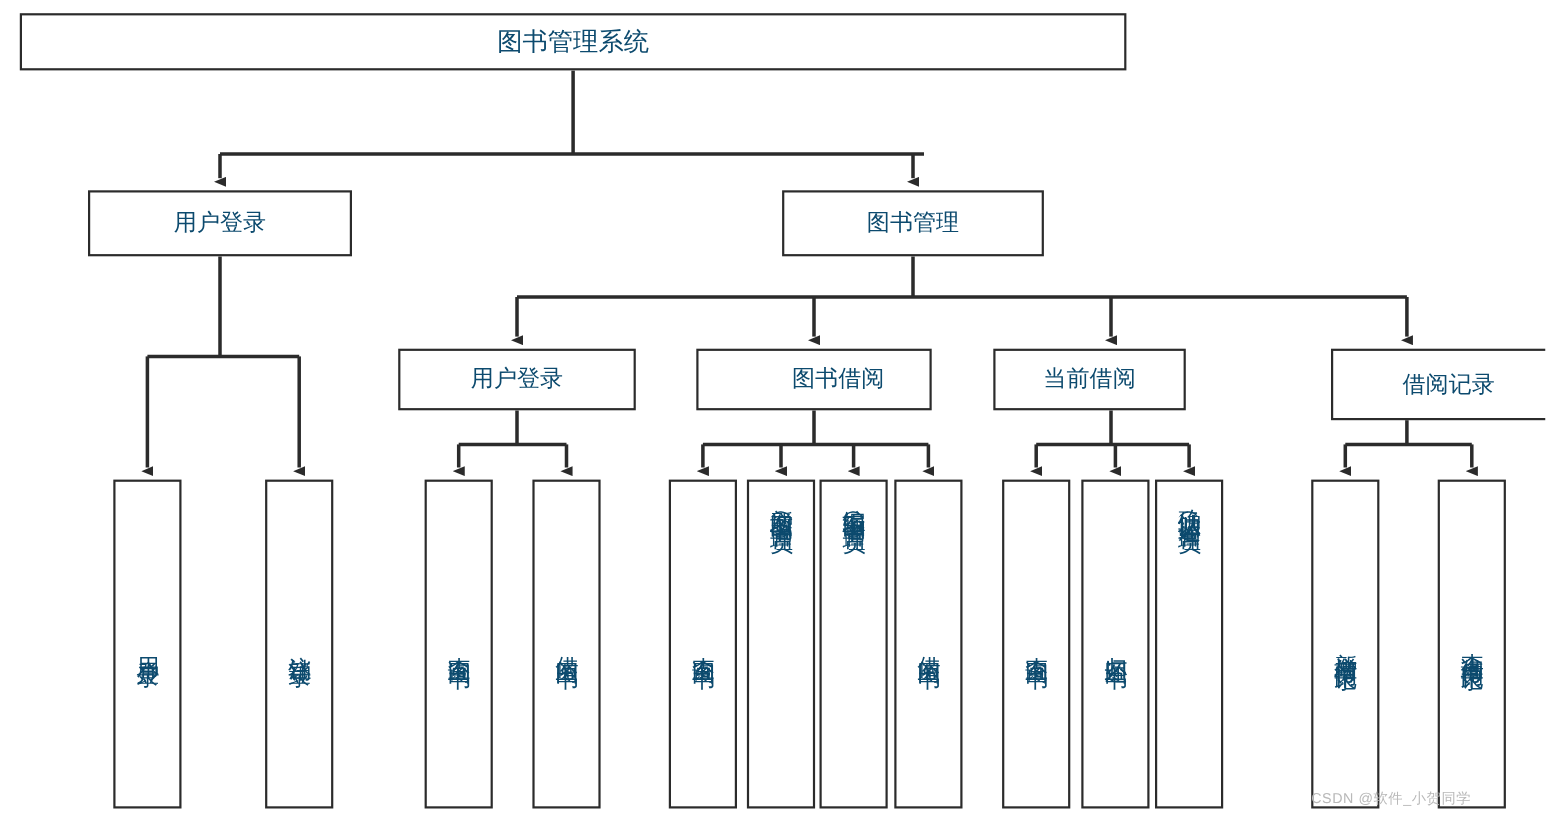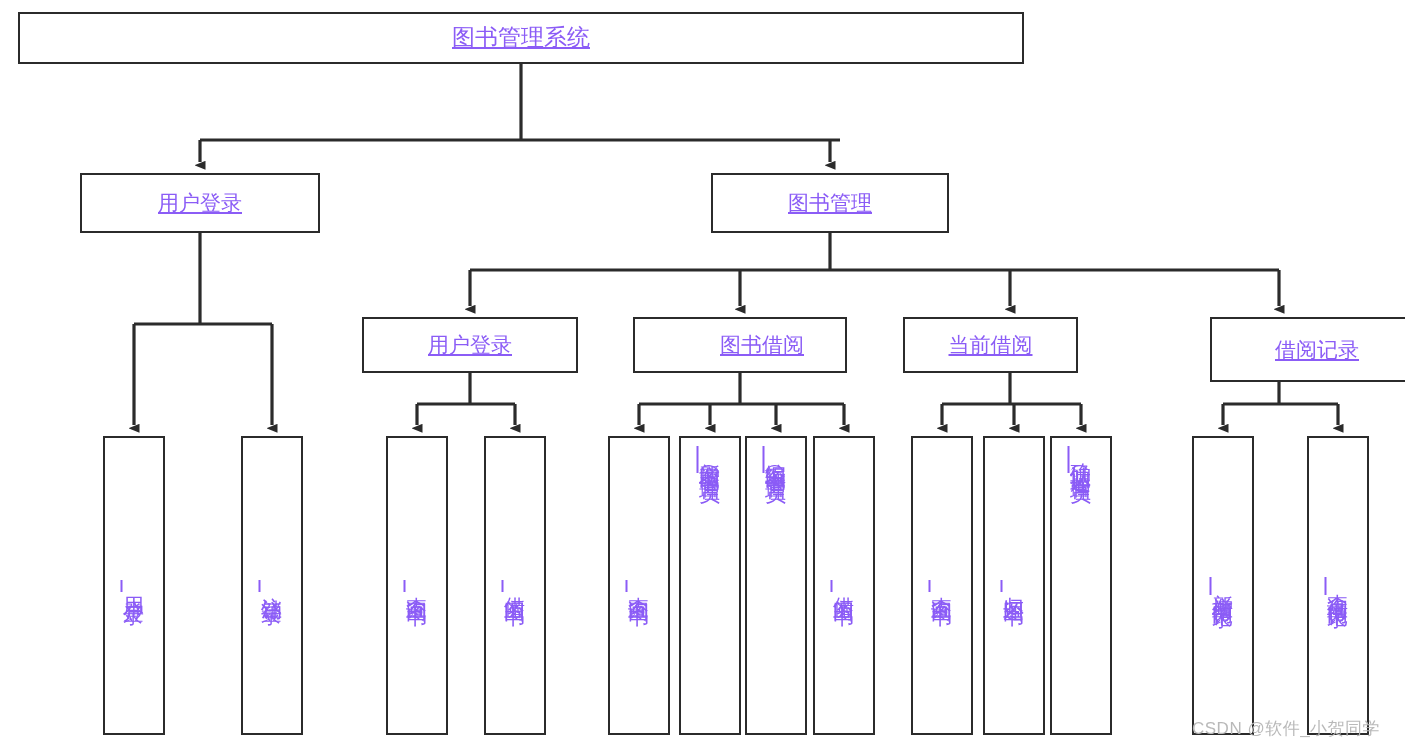--- a/index.html
+++ b/index.html
@@ -34,9 +34,8 @@
     display: flex;
     align-items: center;
     justify-content: center;
-    color: #8b5cf6;
+    color: #0c4a6e;
     z-index: 2;
-    text-decoration: underline;
   }
   .node-label {
     display: block;

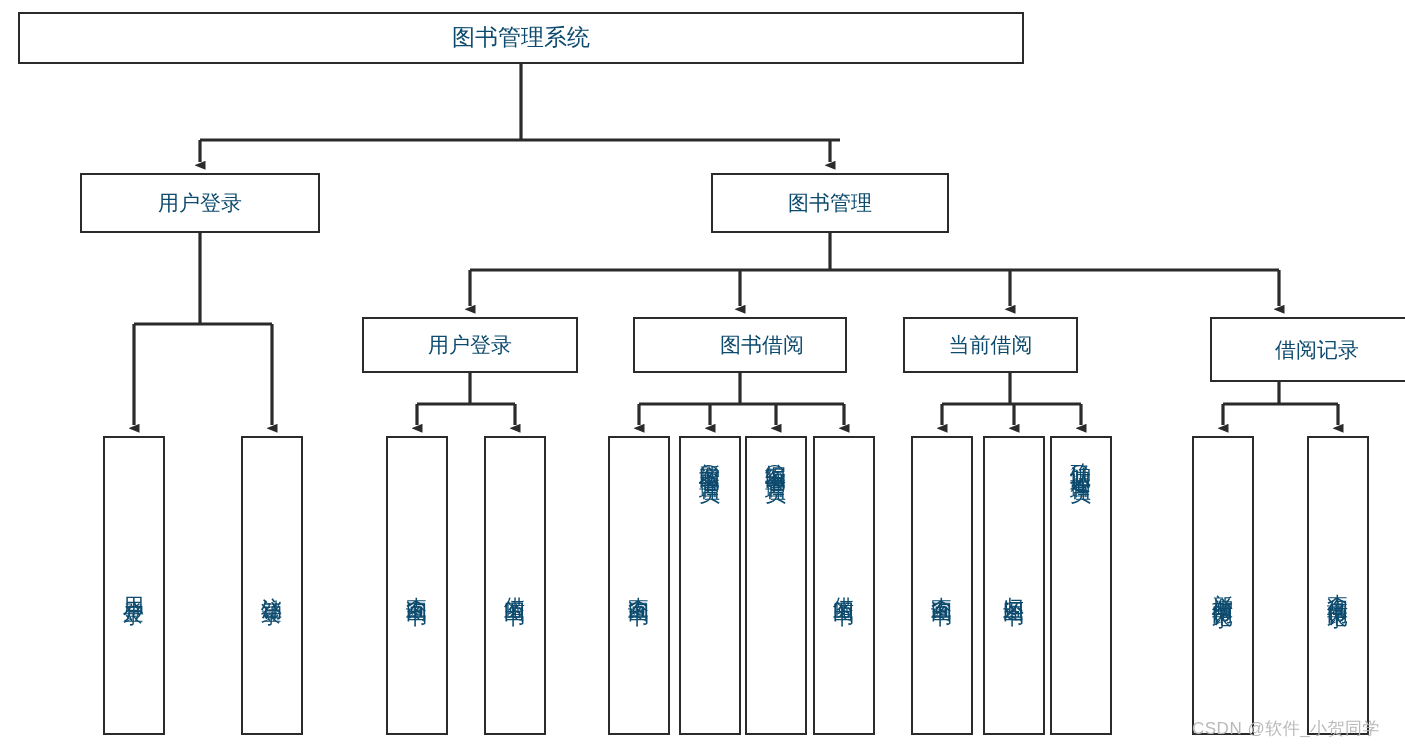--- a/index.html
+++ b/index.html
@@ -71,7 +71,7 @@
   .watermark {
     position: absolute;
     color: #b9b9b9;
-    font-size: 17px;
+    font-size: 13px;
     letter-spacing: 0.5px;
     white-space: nowrap;
     z-index: 3;

